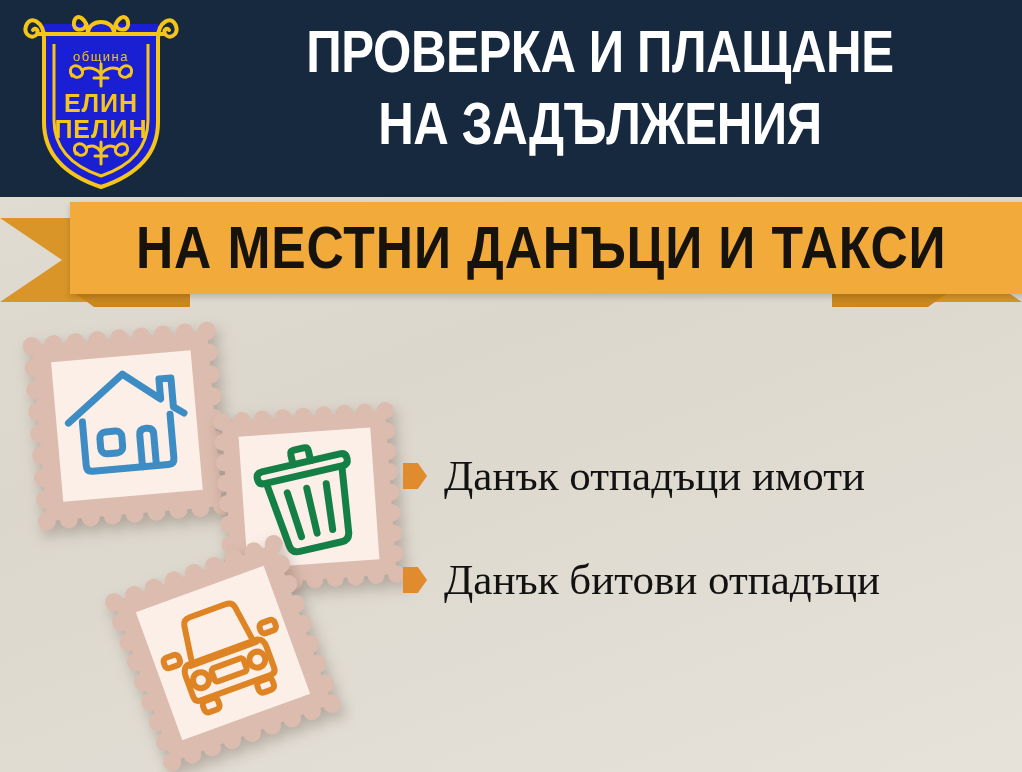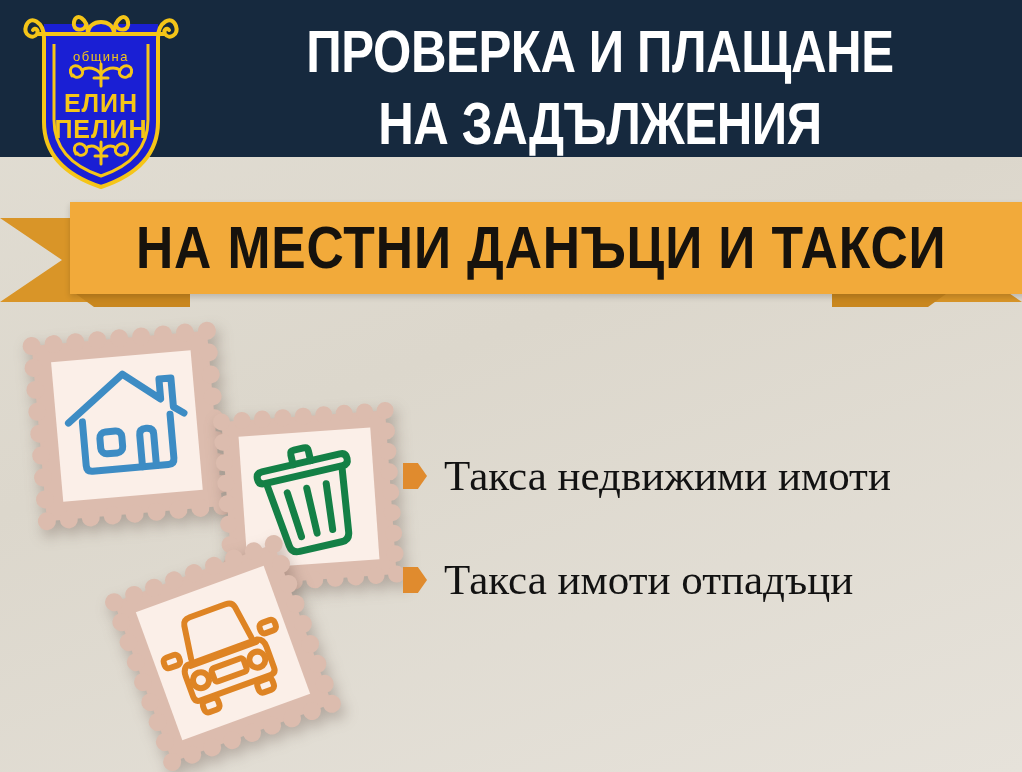--- a/index.html
+++ b/index.html
@@ -19,7 +19,7 @@
   
   .header {
     position: absolute; left: 0; top: 0;
-    width: 1022px; height: 157px;
+    width: 1022px; height: 197px;
     background: #16293e;
     overflow: hidden;
   }

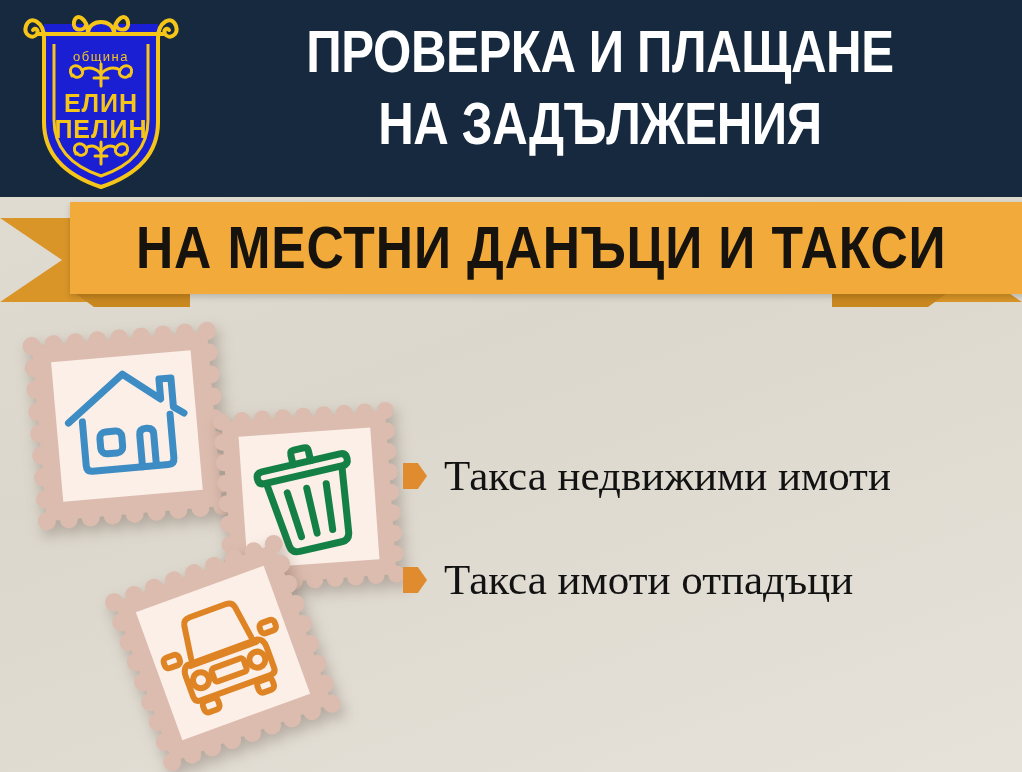--- a/index.html
+++ b/index.html
@@ -348,7 +348,7 @@
 
     <div class="list-item">
       <span class="bullet"></span>
-      <span class="item-label">Такса недвижими имоти</span>
+      <span class="item-label">Данък отпадъци имоти</span>
     </div>
 
     <div class="list-item">

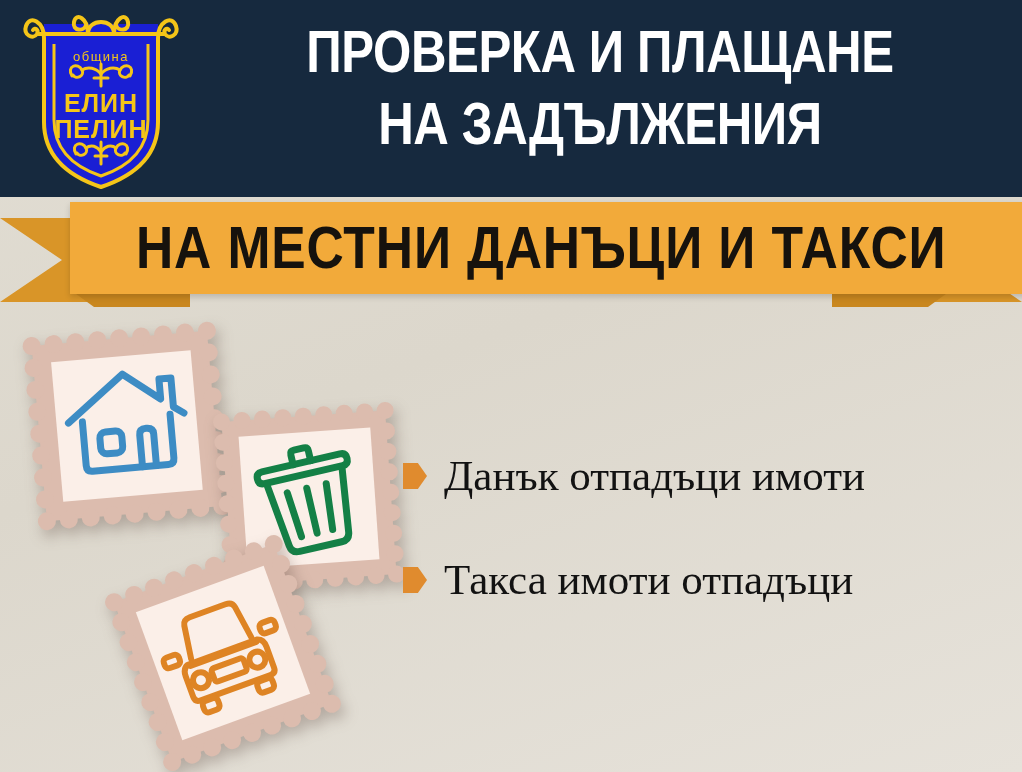--- a/index.html
+++ b/index.html
@@ -353,7 +353,7 @@
 
     <div class="list-item">
       <span class="bullet"></span>
-      <span class="item-label">Такса имоти отпадъци</span>
+      <span class="item-label">Данък битови отпадъци</span>
     </div>
 
 

